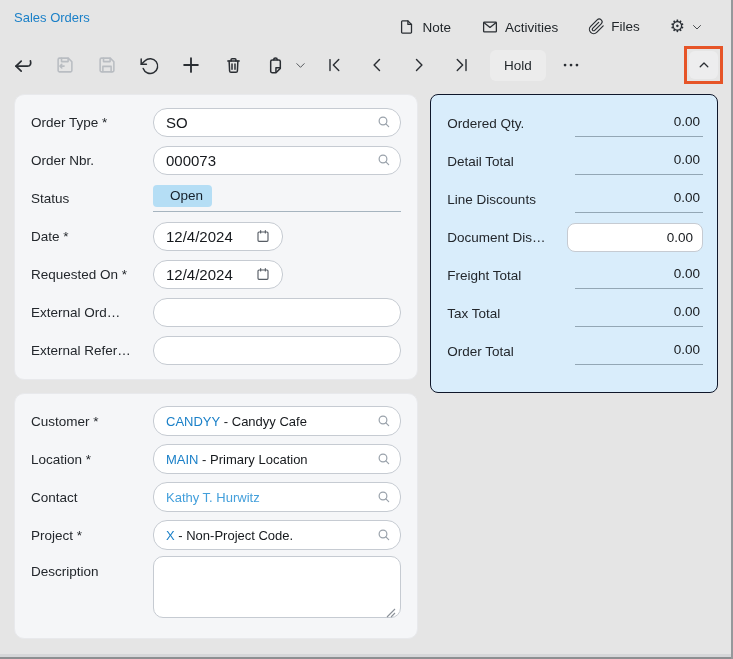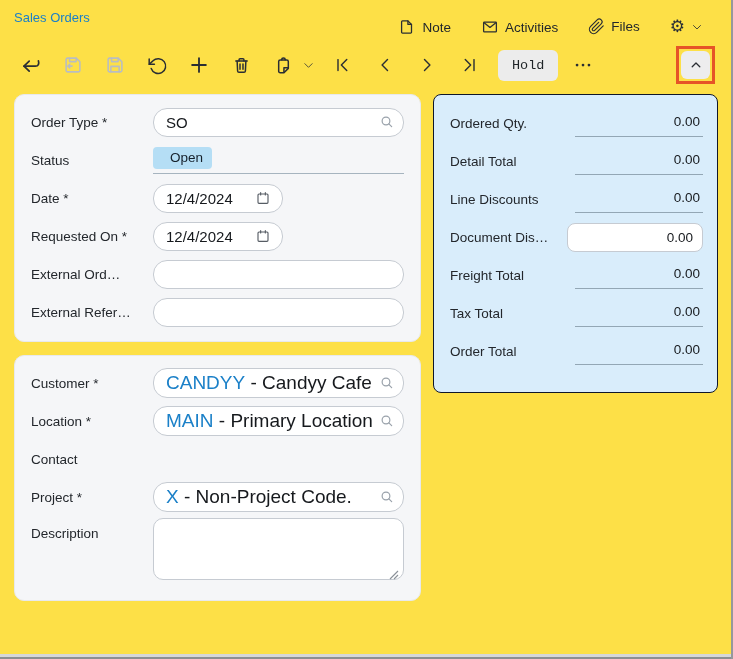--- a/index.html
+++ b/index.html
@@ -7,7 +7,7 @@
   body { font-family:"Liberation Sans", sans-serif; color:#1d2228; }
 
   .screen {
-    position:relative; width:733px; height:659px; background:#fde047;
+    position:relative; width:733px; height:659px; background:#e5e5e5;
     border-right:2px solid #96989b; overflow:hidden;
   }
   .bottom-bar {

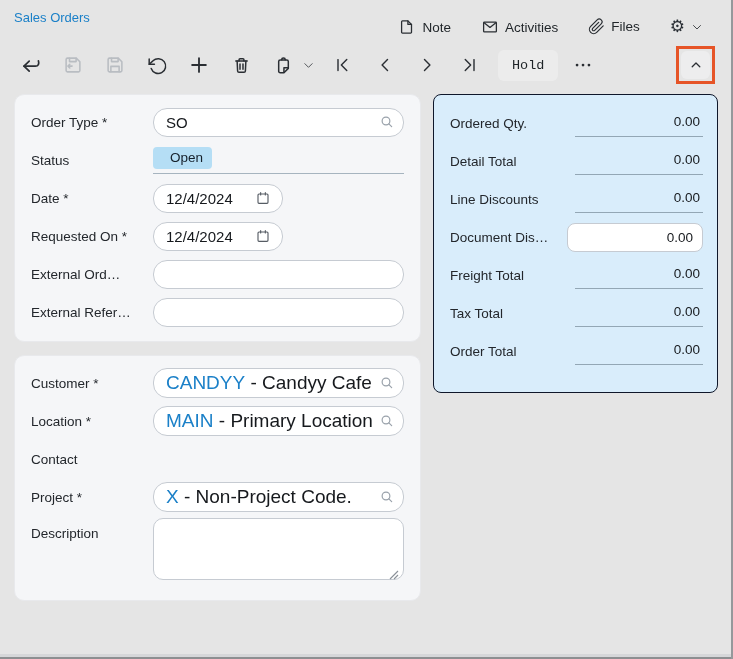--- a/index.html
+++ b/index.html
@@ -25,7 +25,7 @@
   .gear-glyph { font-family:"DejaVu Sans", sans-serif; font-size:17px; color:#2b3036; line-height:1; }
 
   
-  .toolbar { display:flex; align-items:center; padding:0 16px; margin-top:9px; height:40px;font-family:Liberation Mono, monospace; }
+  .toolbar { display:flex; align-items:center; padding:0 8px; margin-top:9px; height:40px; }
   .tbtn {
     width:30px; height:30px; display:flex; align-items:center; justify-content:center;
     border:none; background:transparent; border-radius:6px; cursor:pointer; flex-shrink:0;

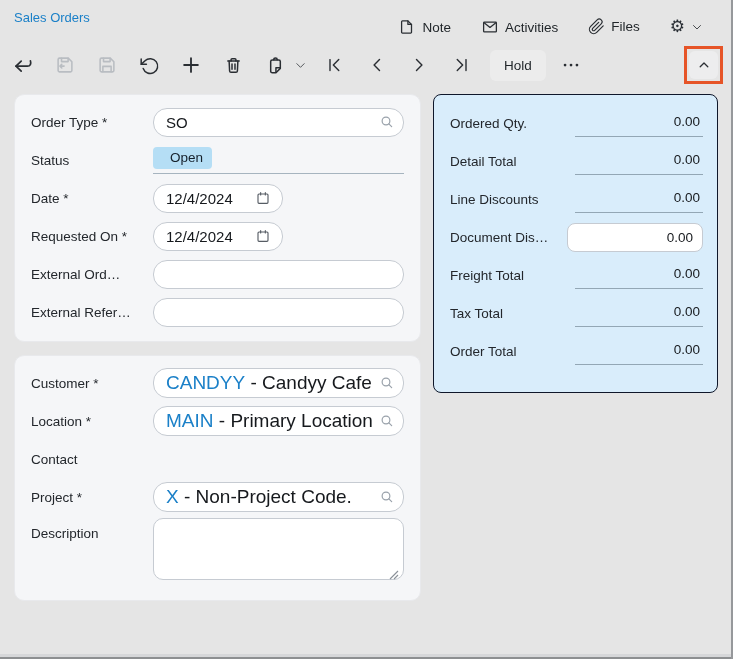--- a/index.html
+++ b/index.html
@@ -296,6 +296,18 @@
           </div>
         </div>
 
+        <div class="frow">
+          <div class="flabel">Order Nbr.</div>
+          <div class="fcontrol">
+            <input class="tb-input" value="000073" style="">
+            <span class="field-icon">
+              <svg class="icon" width="16" height="16" viewBox="0 0 24 24">
+                <circle cx="10.5" cy="10.5" r="5.8" fill="none" stroke="#9aa2ab" stroke-width="1.8"></circle>
+                <path d="M14.8 14.8 19 19" stroke="#9aa2ab" stroke-width="1.8" stroke-linecap="round"></path>
+              </svg>
+            </span>
+          </div>
+        </div>
 
         <div class="frow">
           <div class="flabel">Status</div>

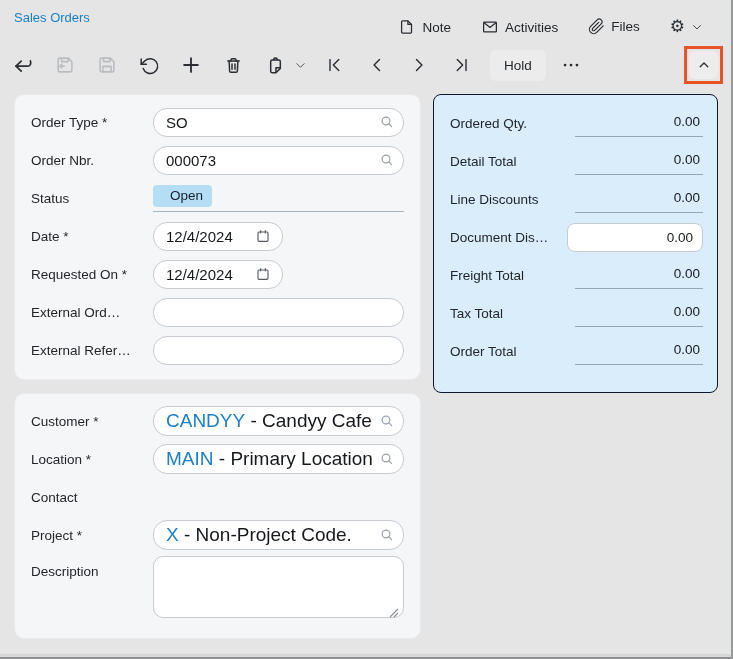--- a/index.html
+++ b/index.html
@@ -69,7 +69,7 @@
   .tb-input.date { width:130px; padding-right:28px; }
   .lookup-display {
     height:30px; width:100%; border:1px solid #c6cbd2; border-radius:14px; background:#fff;
-    font-size:19px; display:flex; align-items:center; padding:0 30px 0 12px; white-space:pre; overflow:hidden;
+    font-size:13px; display:flex; align-items:center; padding:0 30px 0 12px; white-space:pre; overflow:hidden;
   }
   .lookup-display .code { color:#1b80c8; }
   .lookup-display .rest { color:#16191d; }

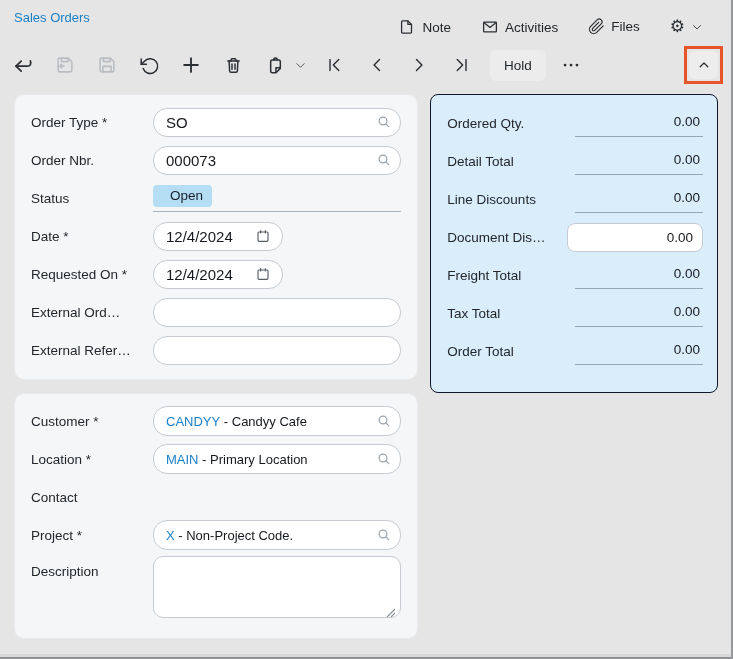--- a/index.html
+++ b/index.html
@@ -387,6 +387,15 @@
 
         <div class="frow">
           <div class="flabel">Contact</div>
+          <div class="fcontrol">
+            <div class="lookup-display linkval"><span>Kathy T. Hurwitz</span></div>
+            <span class="field-icon">
+              <svg class="icon" width="16" height="16" viewBox="0 0 24 24">
+                <circle cx="10.5" cy="10.5" r="5.8" fill="none" stroke="#9aa2ab" stroke-width="1.8"></circle>
+                <path d="M14.8 14.8 19 19" stroke="#9aa2ab" stroke-width="1.8" stroke-linecap="round"></path>
+              </svg>
+            </span>
+          </div>
         </div>
 
         <div class="frow">

